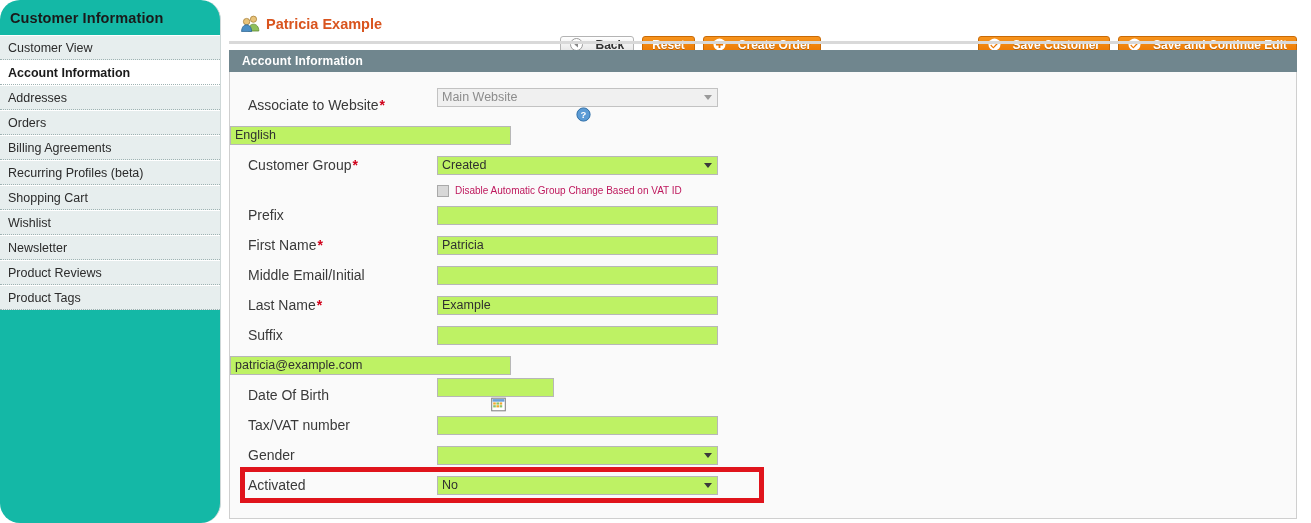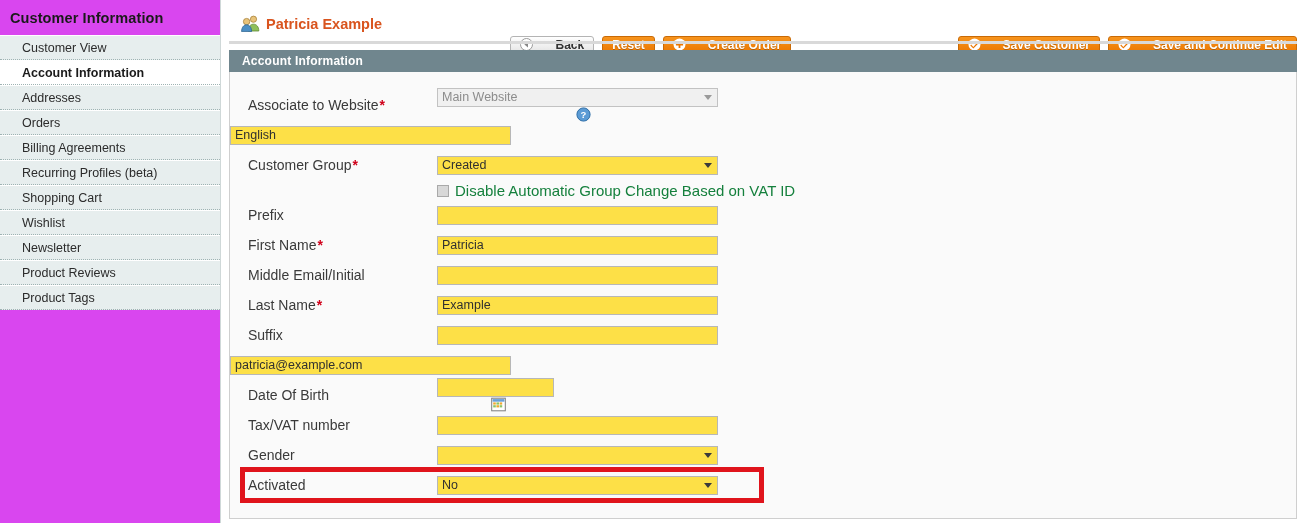--- a/index.html
+++ b/index.html
@@ -25,10 +25,11 @@
     width: 221px;
     min-width: 221px;
     height: 523px;
-    background: #d946ef;
+    background: #14b8a6;
     border-right: 1px solid #cfd8d8;
     box-sizing: border-box;
     position: relative;
+    border-radius: 20px;
   }
   .sidebar-title {
     font-size: 14.5px;

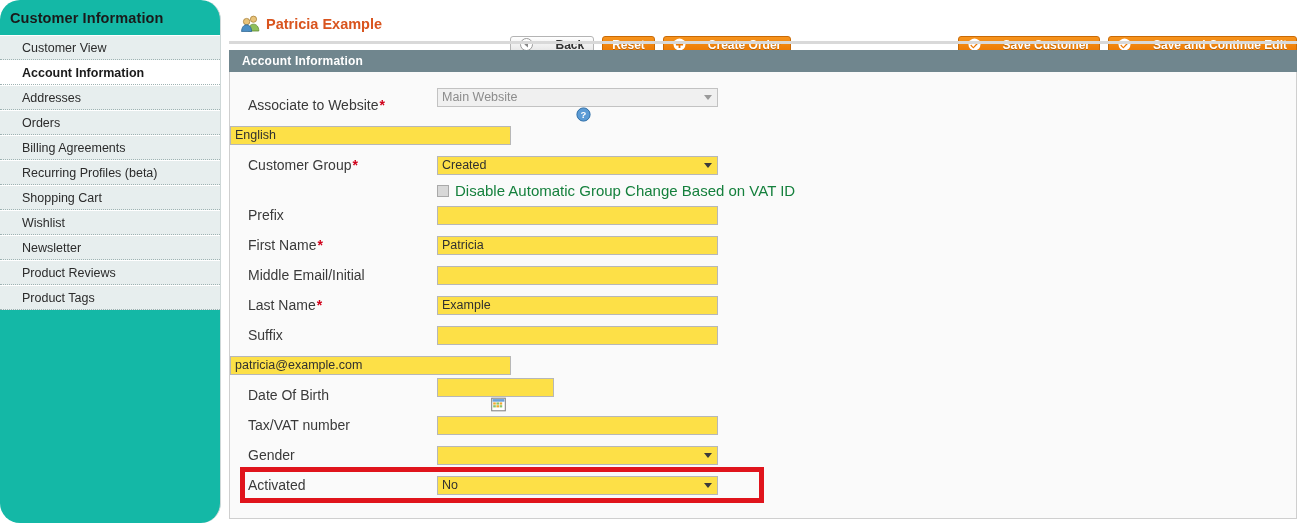--- a/index.html
+++ b/index.html
@@ -42,7 +42,7 @@
   .side-item {
     height: 25px;
     line-height: 25px;
-    padding-left: 22px;
+    padding-left: 8px;
     font-size: 12.5px;
     color: #2b2b2b;
     background: #e7eeee;

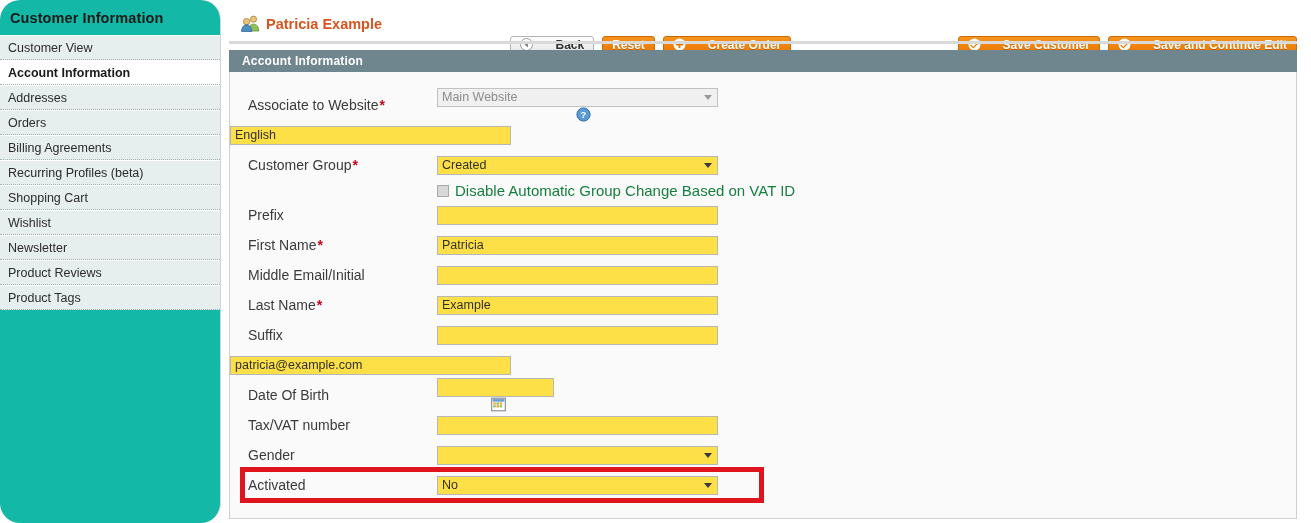--- a/index.html
+++ b/index.html
@@ -96,7 +96,7 @@
   .btn {
     display: inline-flex;
     align-items: center;
-    gap: 22px;
+    gap: 12px;
     height: 18px;
     padding: 0 9px;
     font-size: 12px;

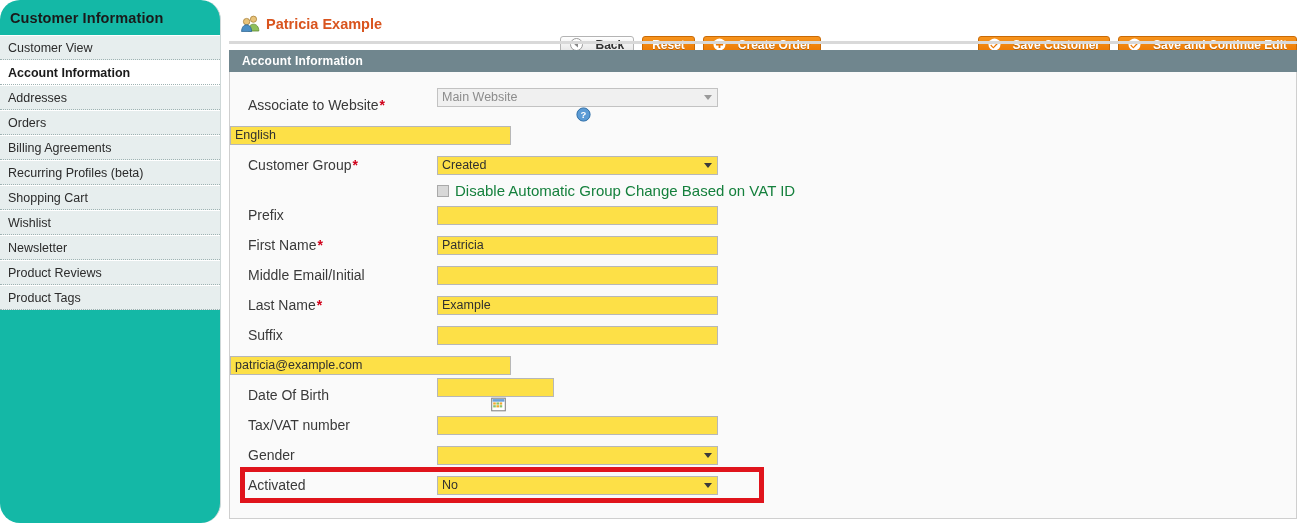--- a/index.html
+++ b/index.html
@@ -188,7 +188,7 @@
     height: 19px;
     box-sizing: border-box;
     border: 1px solid #b7b7b7;
-    background: #fde047;
+    background: #bef264;
     font-family: "Liberation Sans", sans-serif;
     font-size: 12.5px;
     color: #303030;

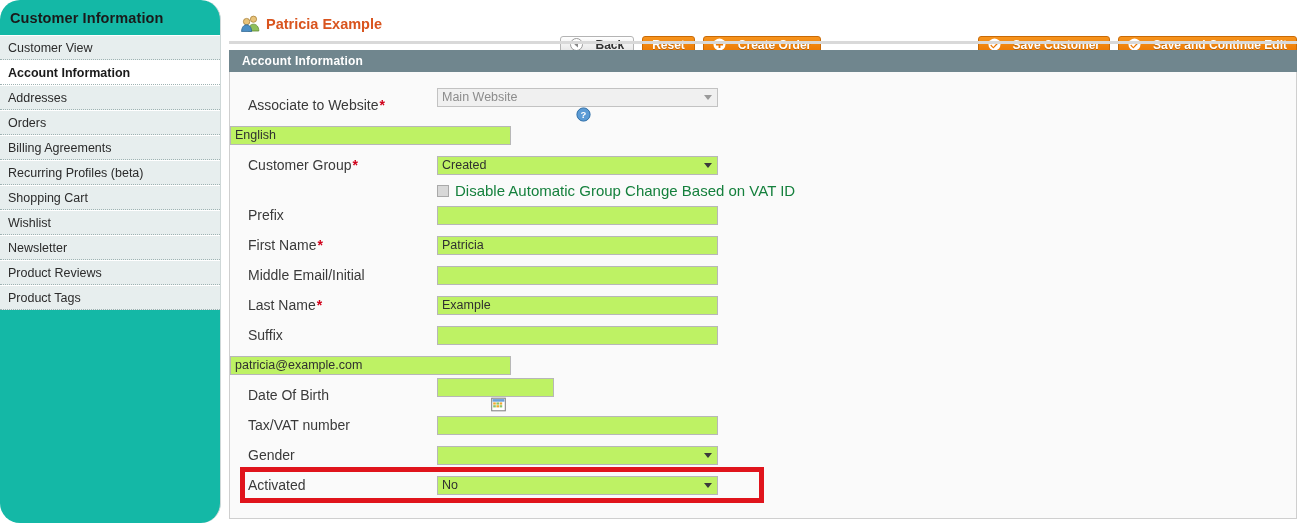--- a/index.html
+++ b/index.html
@@ -238,7 +238,7 @@
     cursor: pointer;
     flex: 0 0 12px;
   }
-  .cbx-label { font-size: 15px; color: #15803d; white-space: nowrap; }
+  .cbx-label { font-size: 10px; color: #be185d; white-space: nowrap; }
 
   
   .highlight {

